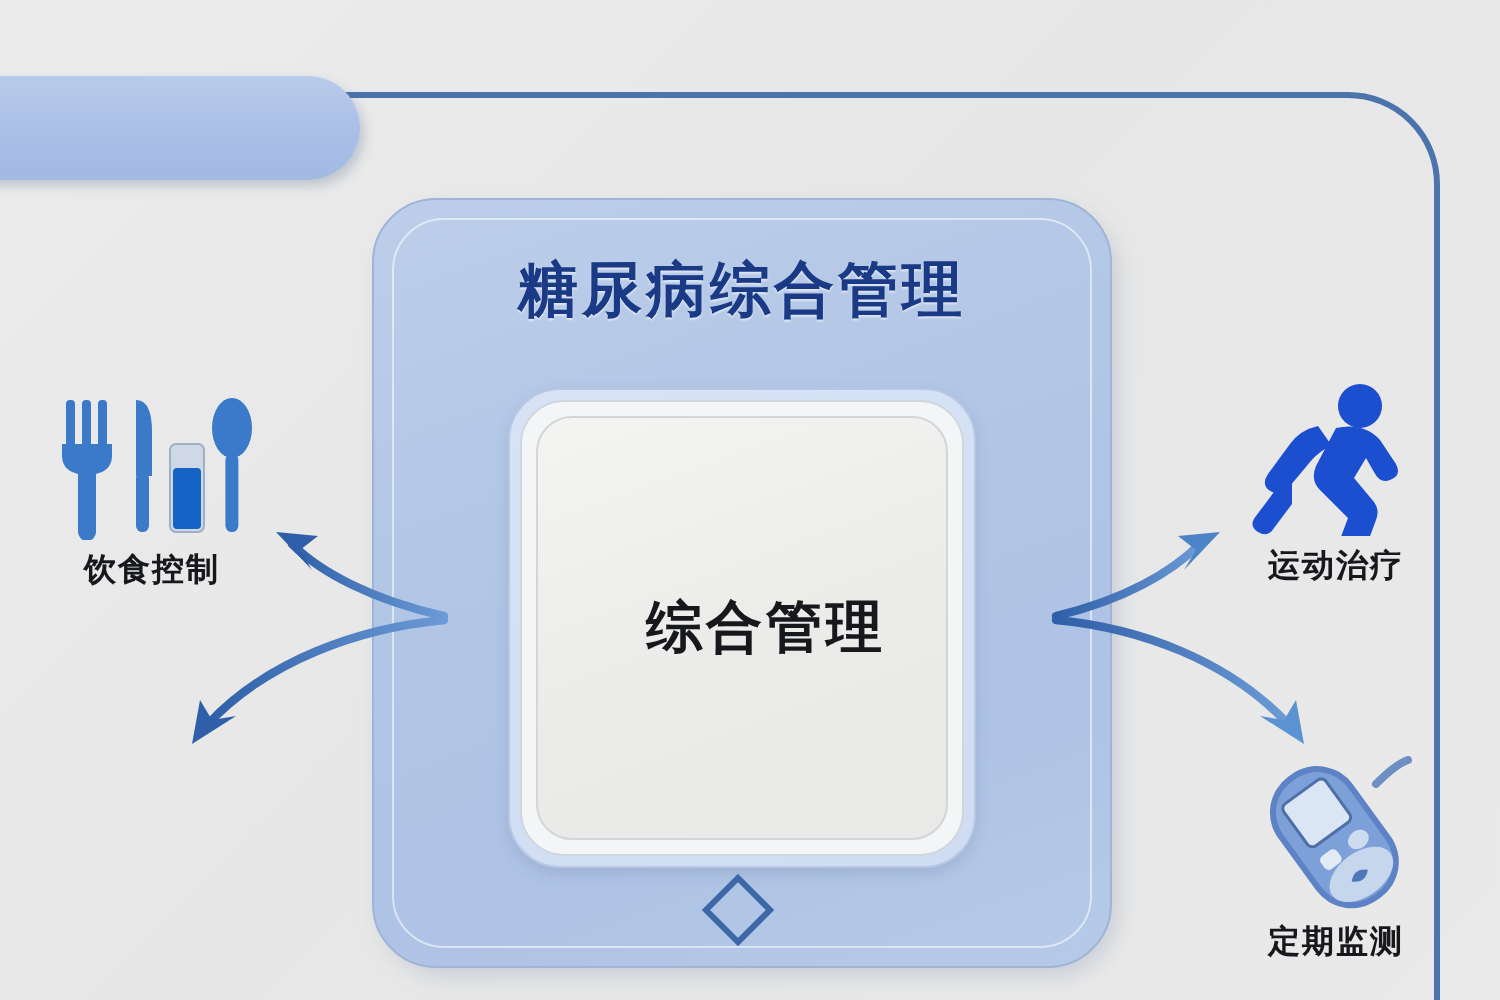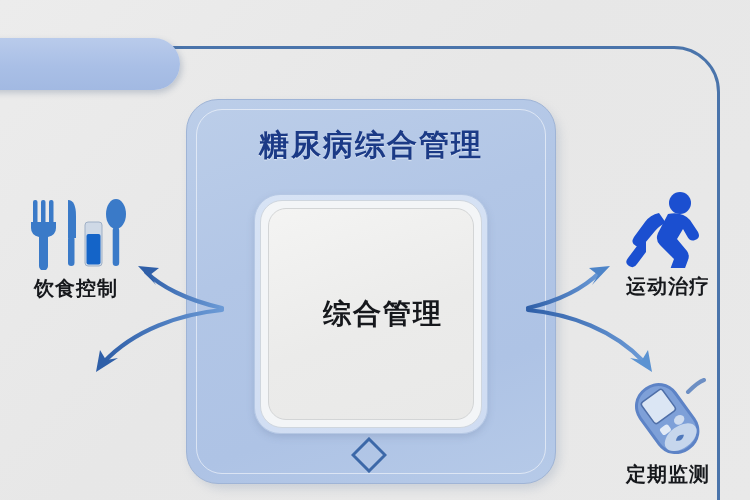--- a/index.html
+++ b/index.html
@@ -175,7 +175,7 @@
   }
   .node .node-label {
     margin-top: 5px;
-    font-size: 20px;
+    font-size: 16px;
     font-weight: bold;
     letter-spacing: 1px;
     color: #16181c;

